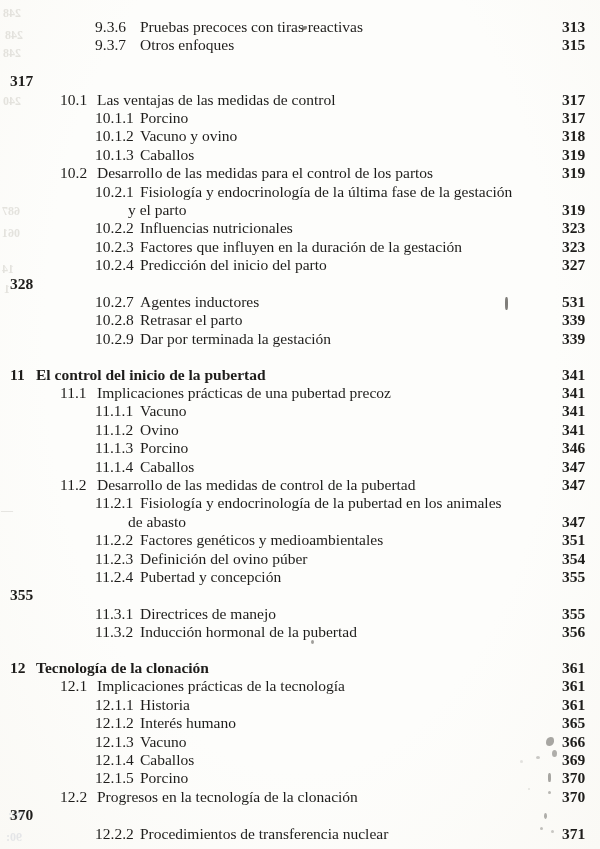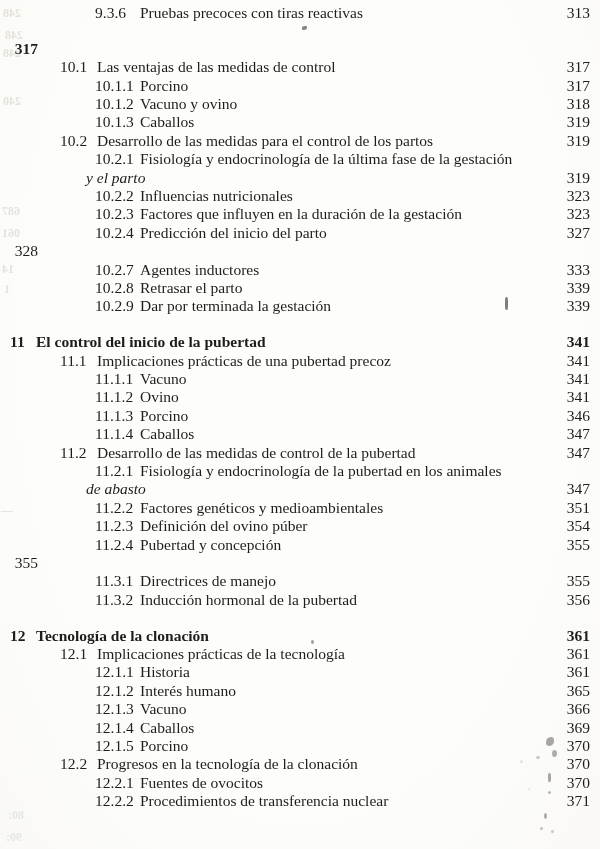--- a/index.html
+++ b/index.html
@@ -17,7 +17,7 @@
   .toc{
     position:absolute;
     left:0;top:0;right:0;bottom:0;
-    padding:4px 10px 0 10px;
+    padding:18px 10px 0 10px;
     box-sizing:border-box;
   }
   .row{

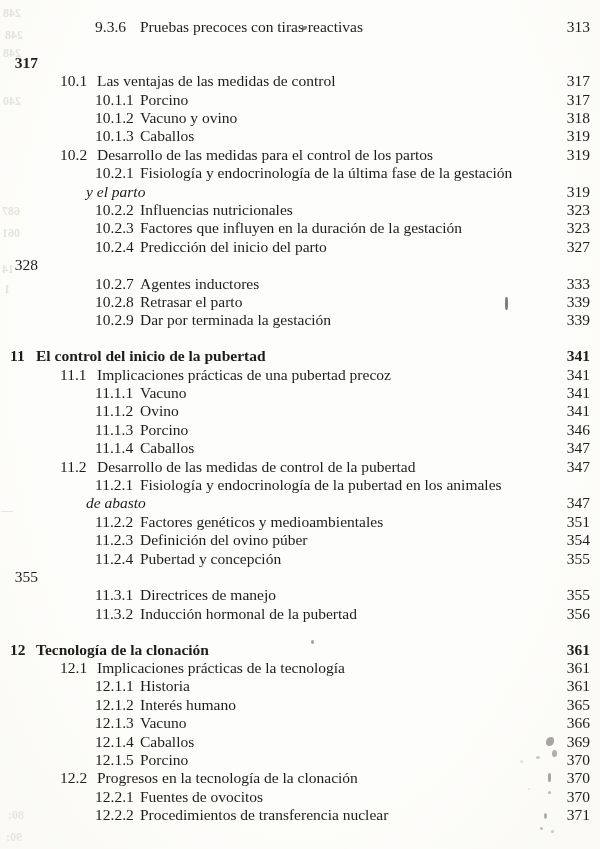--- a/index.html
+++ b/index.html
@@ -38,7 +38,7 @@
   .row.sub .left{margin-left:85px;}
   .row.sub .num{width:45px;}
   .row.cont .left{margin-left:76px;font-style:italic;}
-  .pagenum{text-align:right;min-width:28px;}
+  .pagenum{text-align:left;min-width:28px;font-weight:bold;}
   .gap{height:17.5px;}
   .artifacts{
     position:absolute;left:0;top:0;right:0;bottom:0;

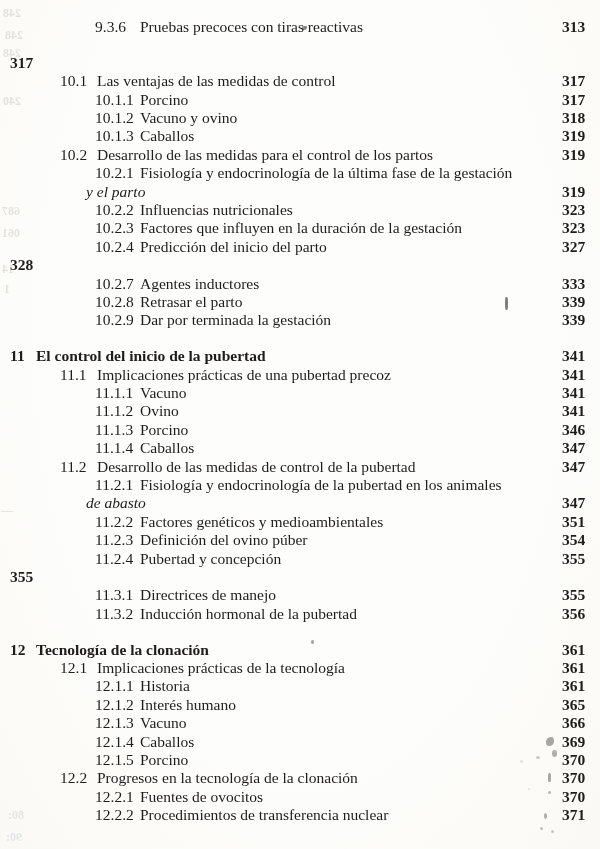--- a/index.html
+++ b/index.html
@@ -66,6 +66,10 @@
       <div class="row sub">
         <div class="left"><span class="num">9.3.6</span><span class="title">Pruebas precoces con tiras reactivas</span></div>
         <span class="pagenum">313</span>
+      </div>
+      <div class="row sub">
+        <div class="left"><span class="num">9.3.7</span><span class="title">Otros enfoques</span></div>
+        <span class="pagenum">315</span>
       </div>
       <div class="gap"></div>
       <div class="row chapter">

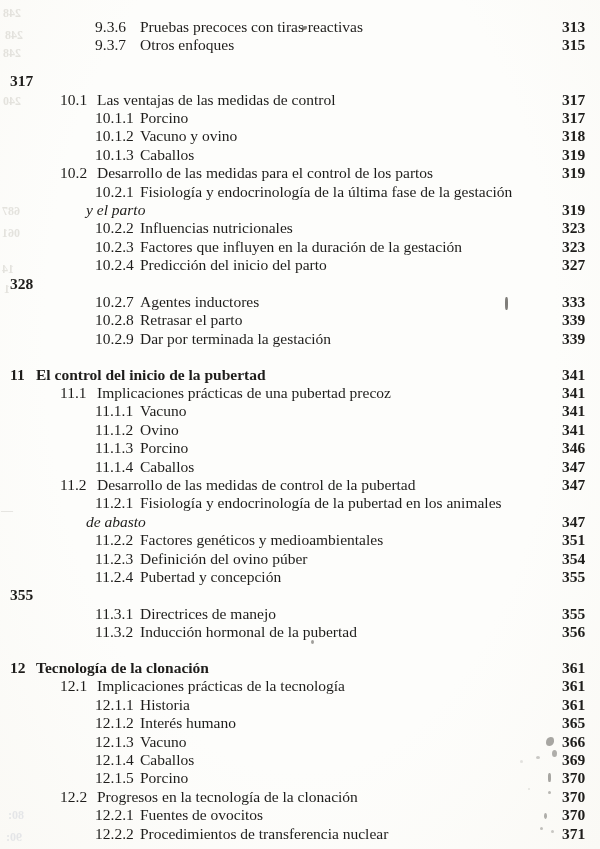--- a/index.html
+++ b/index.html
@@ -37,7 +37,7 @@
   .row.sec .num{width:37px;}
   .row.sub .left{margin-left:85px;}
   .row.sub .num{width:45px;}
-  .row.cont .left{margin-left:76px;font-style:italic;}
+  .row.cont .left{margin-left:118px;}
   .pagenum{text-align:left;min-width:28px;font-weight:bold;}
   .gap{height:17.5px;}
   .artifacts{

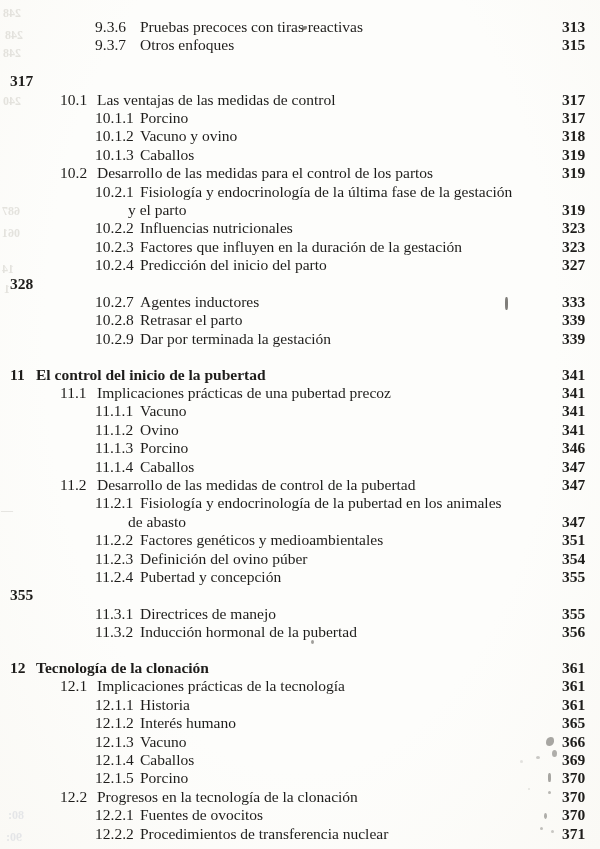--- a/index.html
+++ b/index.html
@@ -120,7 +120,7 @@
       </div>
       <div class="row sub">
         <div class="left"><span class="num">10.2.7</span><span class="title">Agentes inductores</span></div>
-        <span class="pagenum">333</span>
+        <span class="pagenum">531</span>
       </div>
       <div class="row sub">
         <div class="left"><span class="num">10.2.8</span><span class="title">Retrasar el parto</span></div>

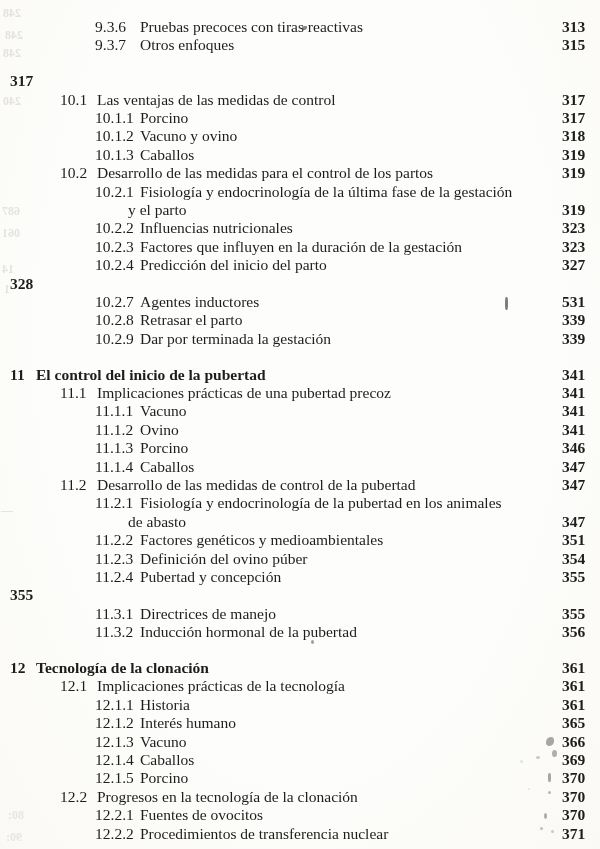--- a/index.html
+++ b/index.html
@@ -224,7 +224,6 @@
         <span class="pagenum">370</span>
       </div>
       <div class="row sub">
-        <div class="left"><span class="num">12.2.1</span><span class="title">Fuentes de ovocitos</span></div>
         <span class="pagenum">370</span>
       </div>
       <div class="row sub">

